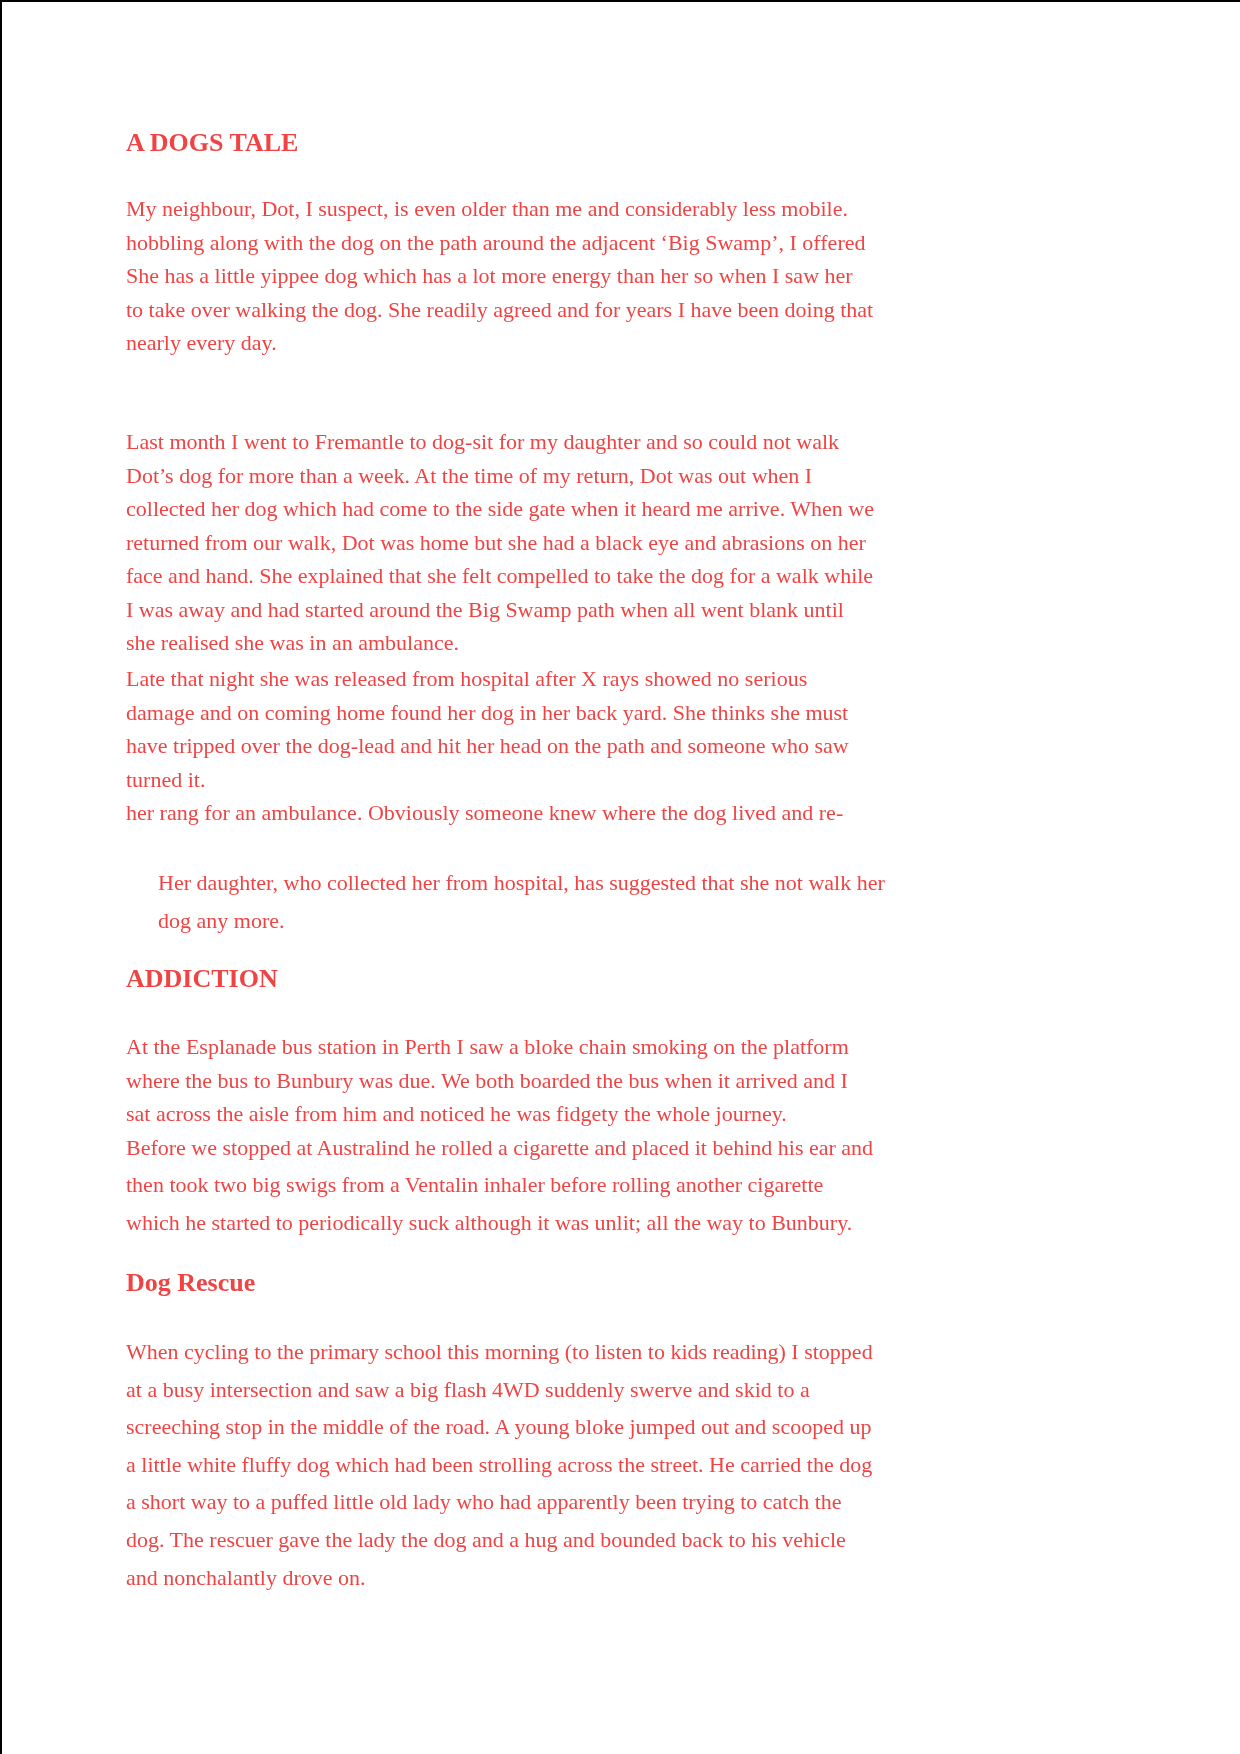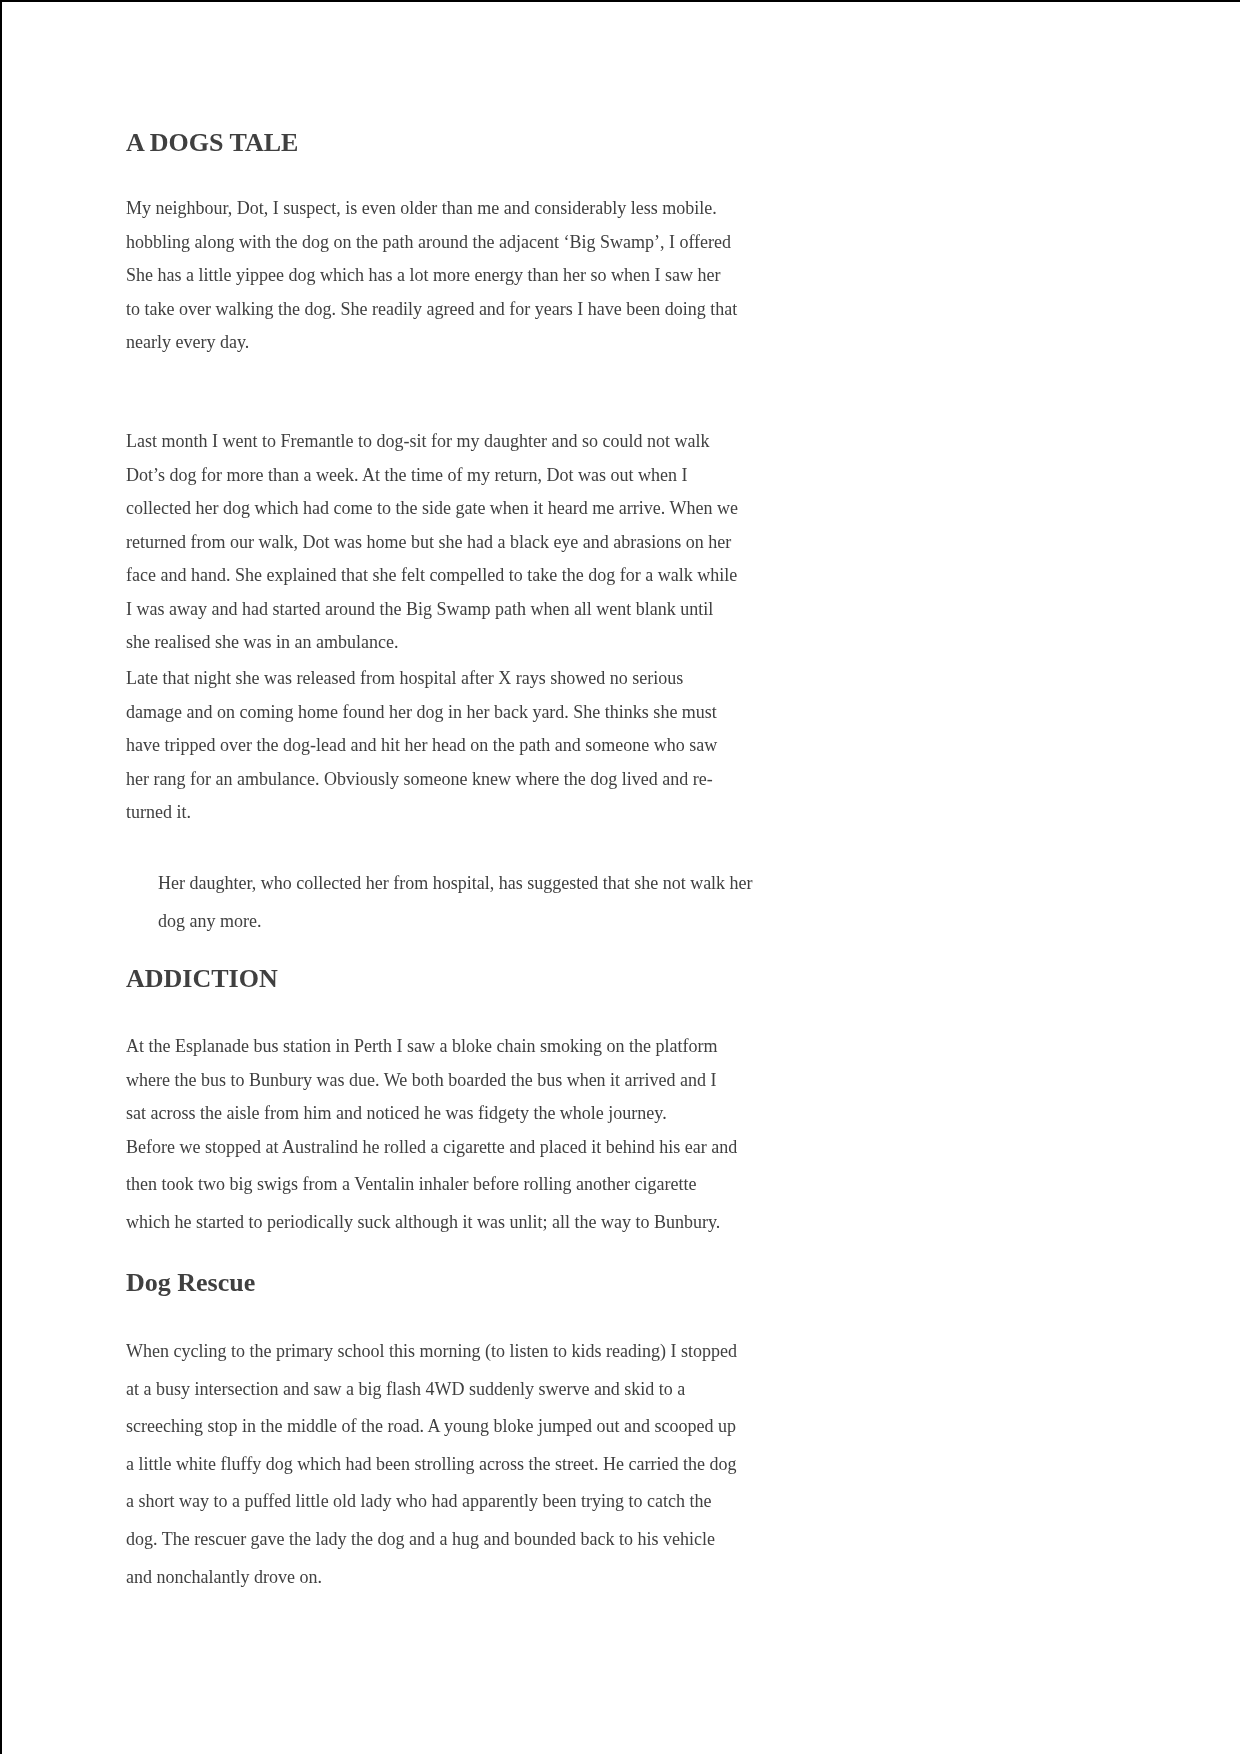--- a/index.html
+++ b/index.html
@@ -9,7 +9,7 @@
     border-top: 2px solid #000; border-left: 2px solid #000; box-sizing: border-box;
     background: #fff;
   }
-  .block { position: absolute; left: 124px; width: 1010px; color: #404040;
+  .block { position: absolute; left: 124px; width: 1010px; color: #ef4444;
     font-family: "Liberation Serif", "DejaVu Serif", serif; }
   .heading { font-weight: bold; font-size: 26px; line-height: 30px; white-space: nowrap; }
   .para { font-size: 18px; white-space: nowrap; }

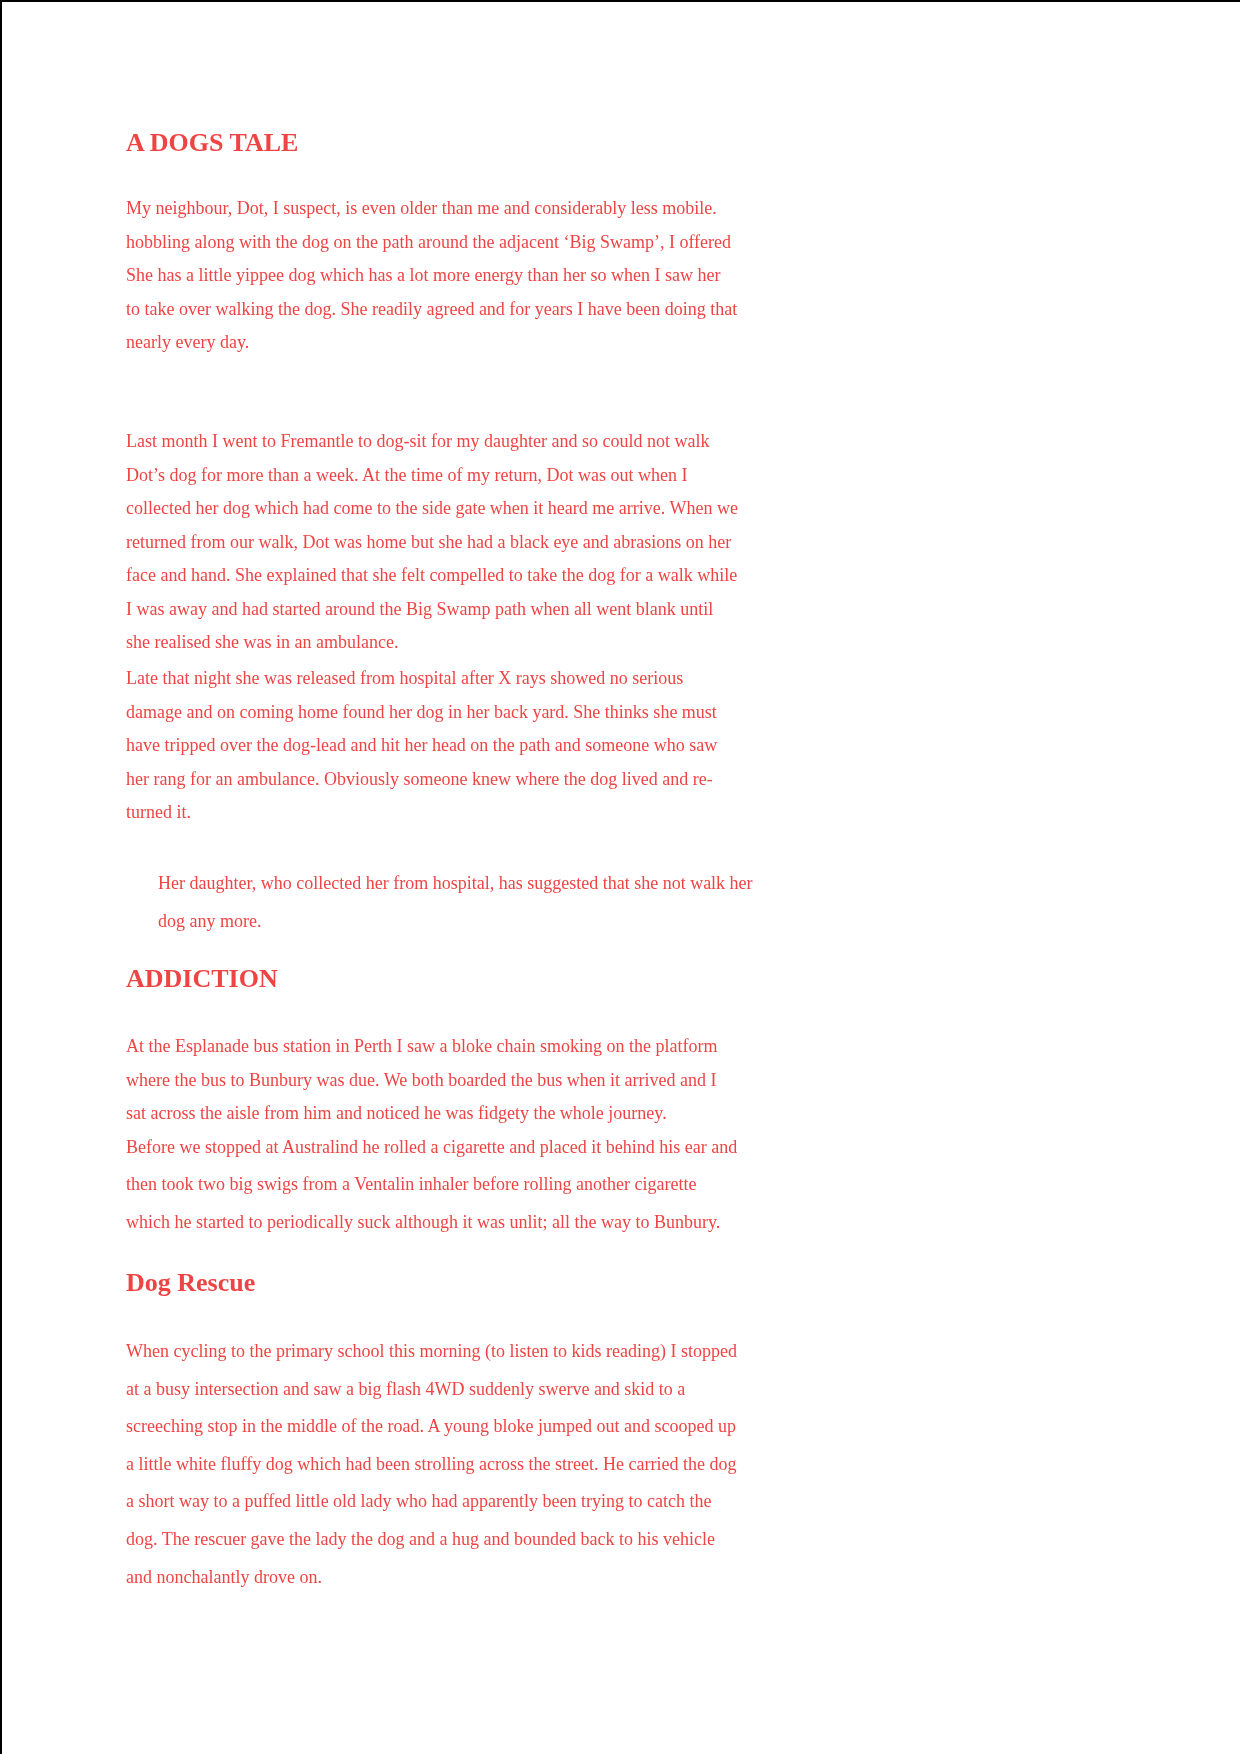--- a/index.html
+++ b/index.html
@@ -12,7 +12,7 @@
   .block { position: absolute; left: 124px; width: 1010px; color: #ef4444;
     font-family: "Liberation Serif", "DejaVu Serif", serif; }
   .heading { font-weight: bold; font-size: 26px; line-height: 30px; white-space: nowrap; }
-  .para { font-size: 18px; white-space: nowrap; }
+  .para { font-size: 22px; white-space: nowrap; }
   .para .line { display: block; }
   .lh335 { line-height: 33.5px; }
   .lh375 { line-height: 37.6px; }

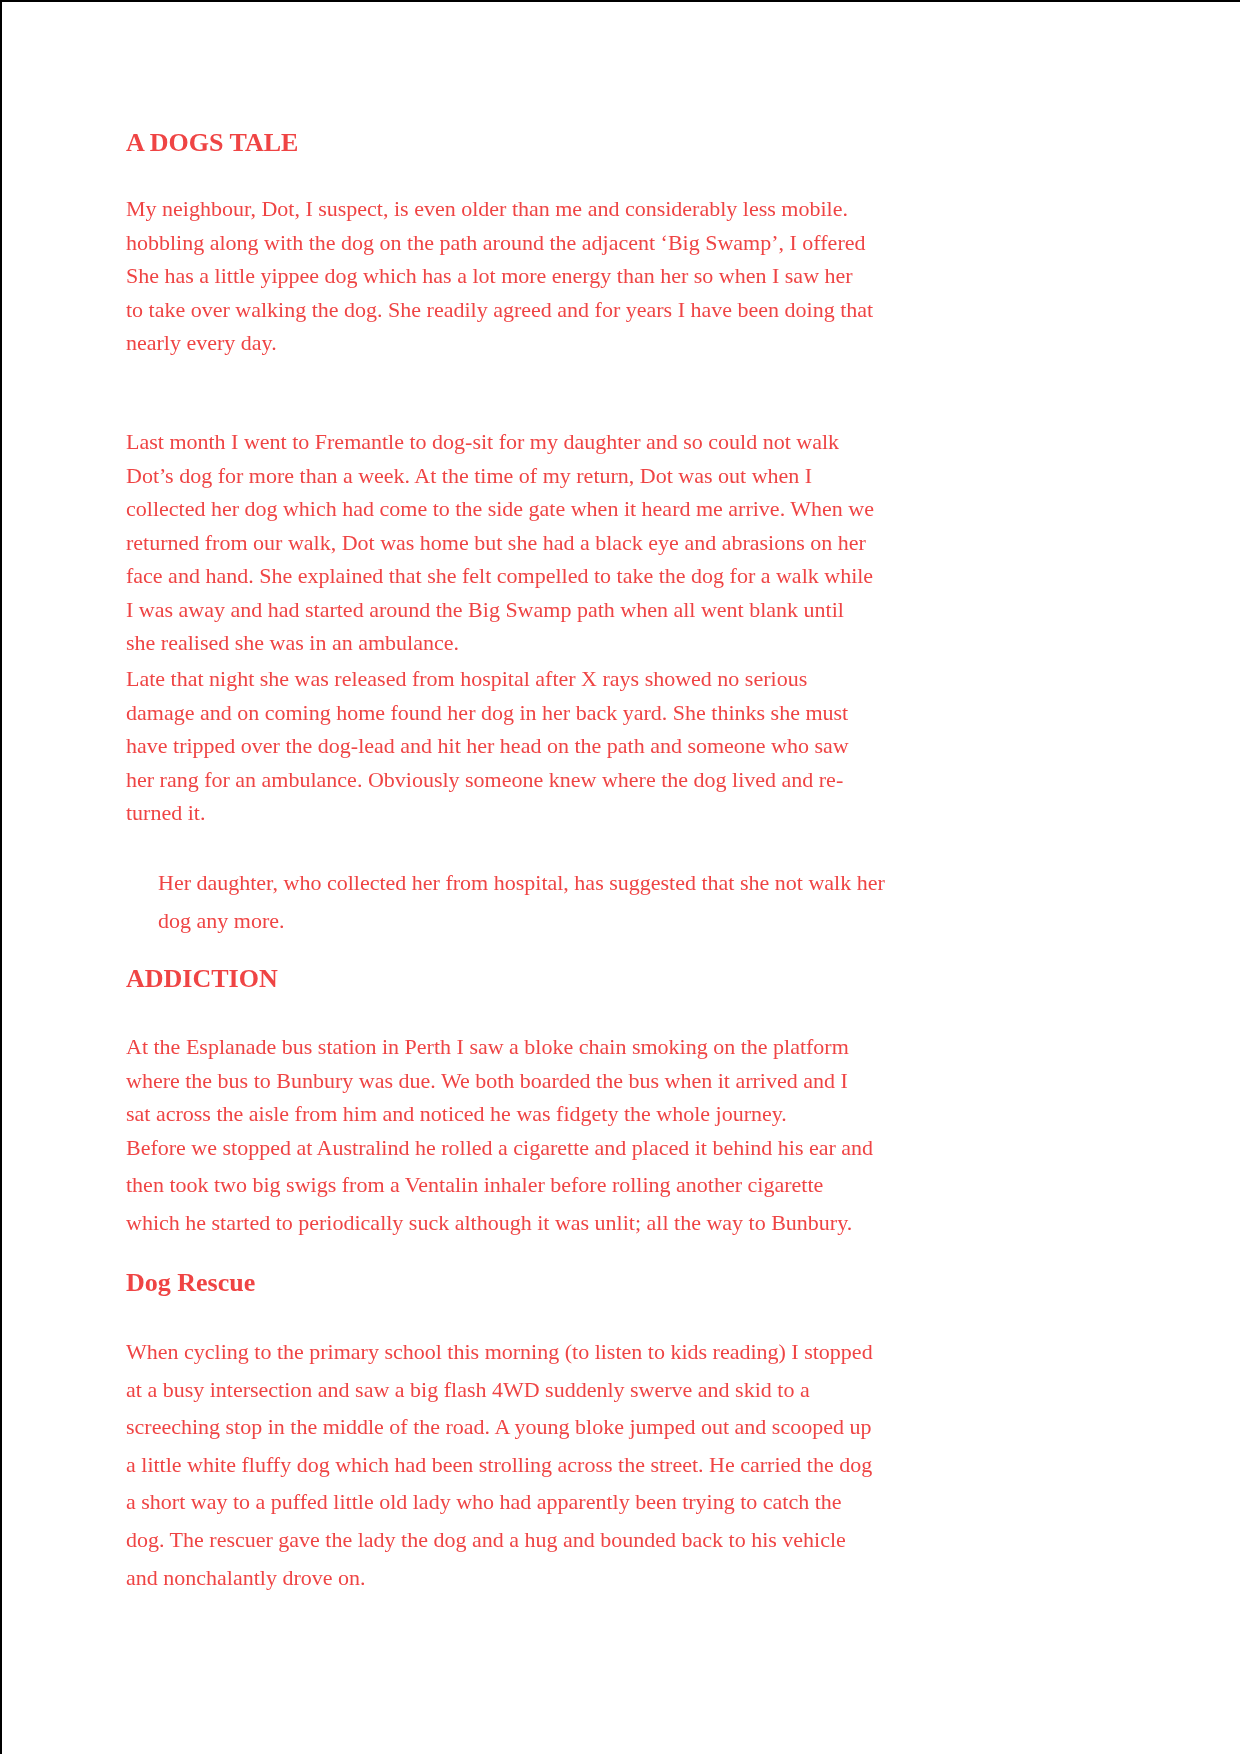--- a/index.html
+++ b/index.html
@@ -55,8 +55,8 @@
       <span class="line">Late that night she was released from hospital after X rays showed no serious</span>
       <span class="line">damage and on coming home found her dog in her back yard. She thinks she must</span>
       <span class="line">have tripped over the dog-lead and hit her head on the path and someone who saw</span>
+      <span class="line">turned it.</span>
       <span class="line">her rang for an ambulance. Obviously someone knew where the dog lived and re-</span>
-      <span class="line">turned it.</span>
     </div>
   <div id="p4" class="block para lh38">
       <span class="line">Her daughter, who collected her from hospital, has suggested that she not walk her</span>

